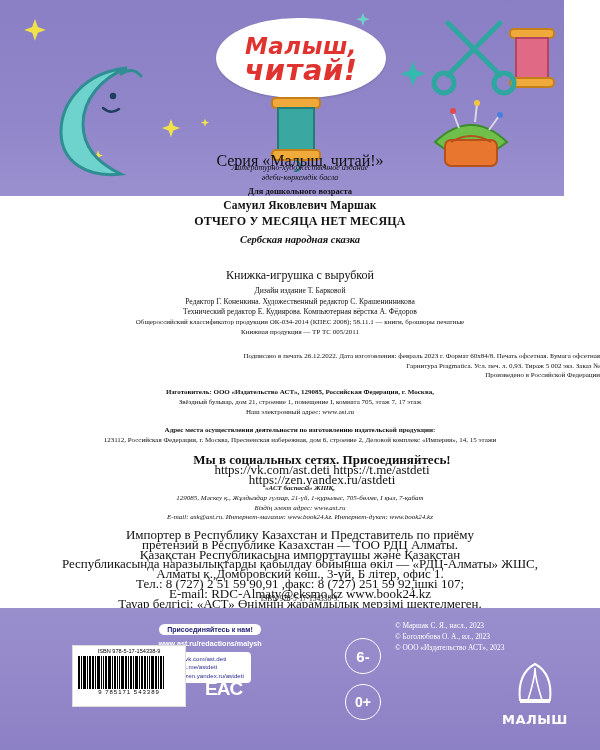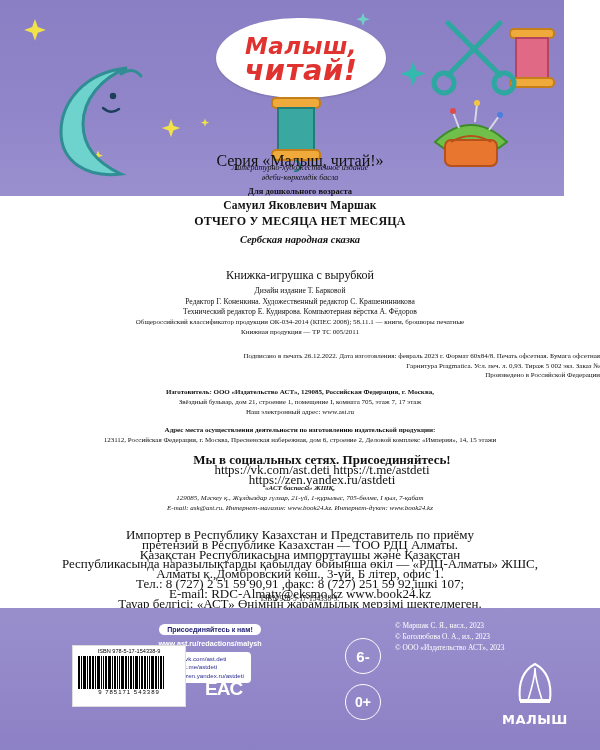--- a/index.html
+++ b/index.html
@@ -286,6 +286,7 @@
   <div class="txt block6">
     <div class="b">«АСТ баспасы» ЖШҚ,</div>
     <div>129085, Мәскеу қ., Жұлдыздар гүлзар, 21-үй, 1-құрылыс, 705-бөлме, І қыл, 7-қабат</div>
+    <div>Біздің әлект адрес: www.ast.ru</div>
     <div>E-mail: ask@ast.ru. Интернет-магазин: www.book24.kz.   Интернет-дүкен: www.book24.kz</div>
   </div>
 

